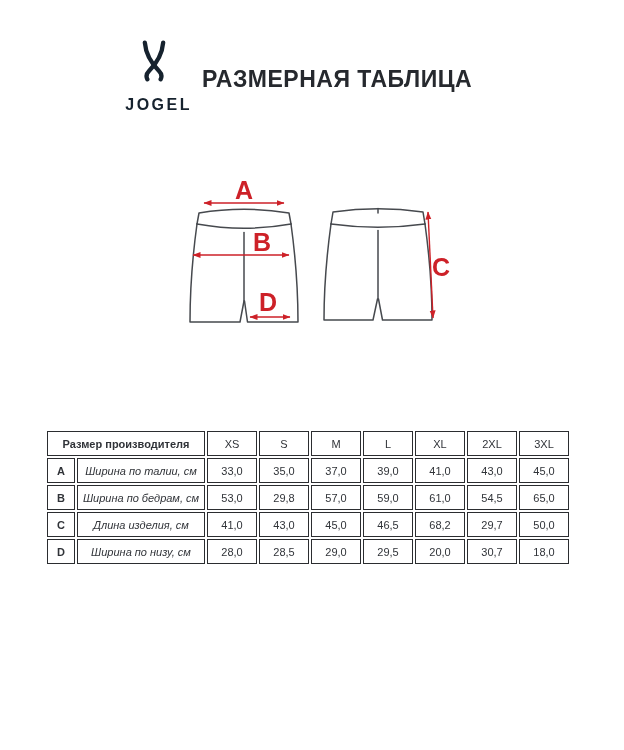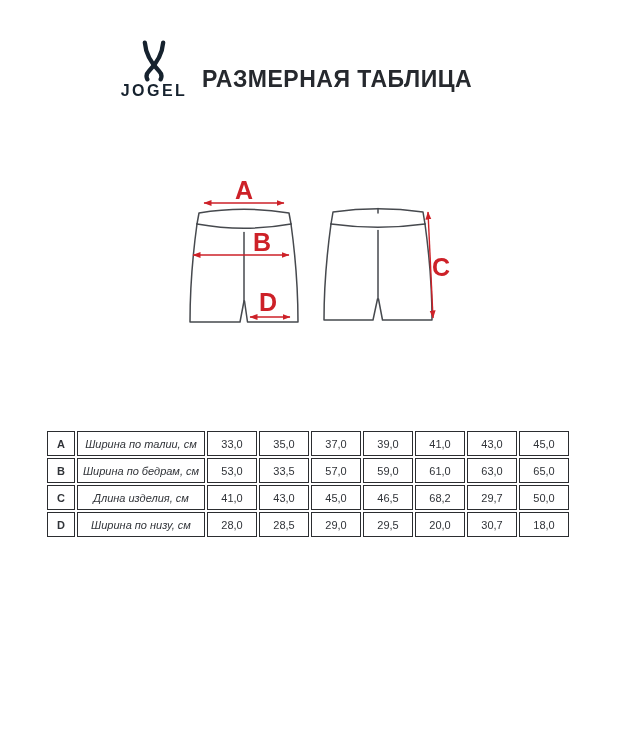--- a/index.html
+++ b/index.html
@@ -14,9 +14,10 @@
   .logo{position:absolute;left:116px;top:40px;width:76px;text-align:center;}
   .logo-mark{display:block;margin:0 auto;}
   .logo-word{
-    display:block;margin-top:0;
+    display:block;margin-top:14px;
     font-size:16px;font-weight:bold;letter-spacing:2.5px;
     color:#16222e;
+    text-align:right;
   }
   
   .title{

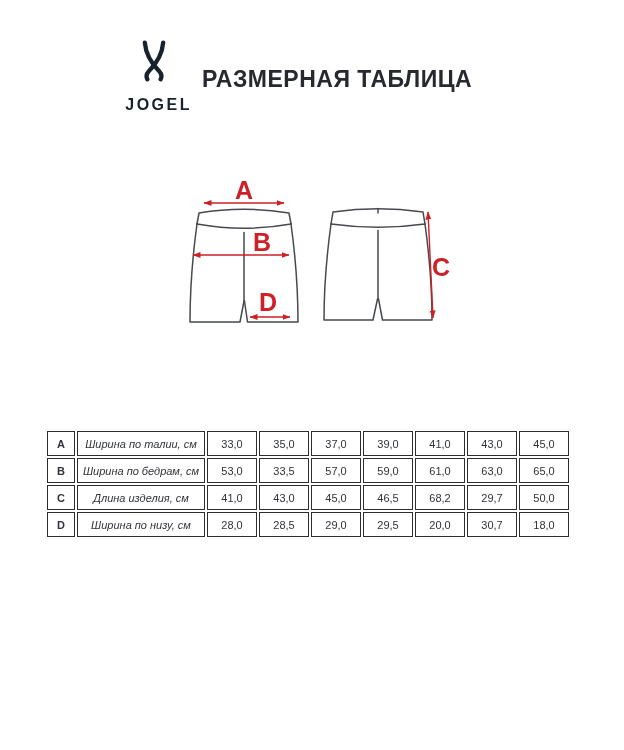--- a/index.html
+++ b/index.html
@@ -107,6 +107,16 @@
     <table class="size-table">
       <tbody>
 
+        <tr>
+          <td class="hdr" colspan="2">Размер производителя</td>
+          <td class="col-size">XS</td>
+          <td class="col-size">S</td>
+          <td class="col-size">M</td>
+          <td class="col-size">L</td>
+          <td class="col-size">XL</td>
+          <td class="col-size">2XL</td>
+          <td class="col-size">3XL</td>
+        </tr>
 
 
 

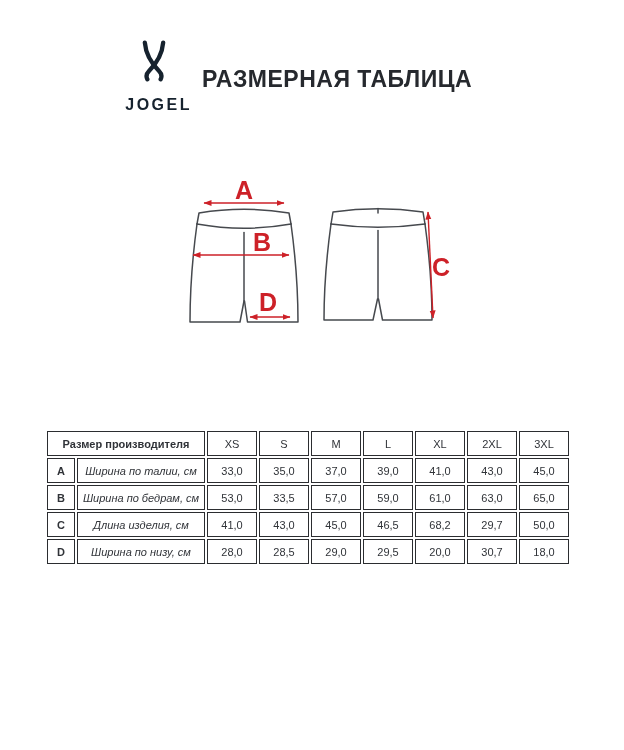--- a/index.html
+++ b/index.html
@@ -136,7 +136,7 @@
           <td class="col-letter">B</td>
           <td class="col-label">Ширина по бедрам, см</td>
           <td class="col-size">53,0</td>
-          <td class="col-size">33,5</td>
+          <td class="col-size">29,8</td>
           <td class="col-size">57,0</td>
           <td class="col-size">59,0</td>
           <td class="col-size">61,0</td>

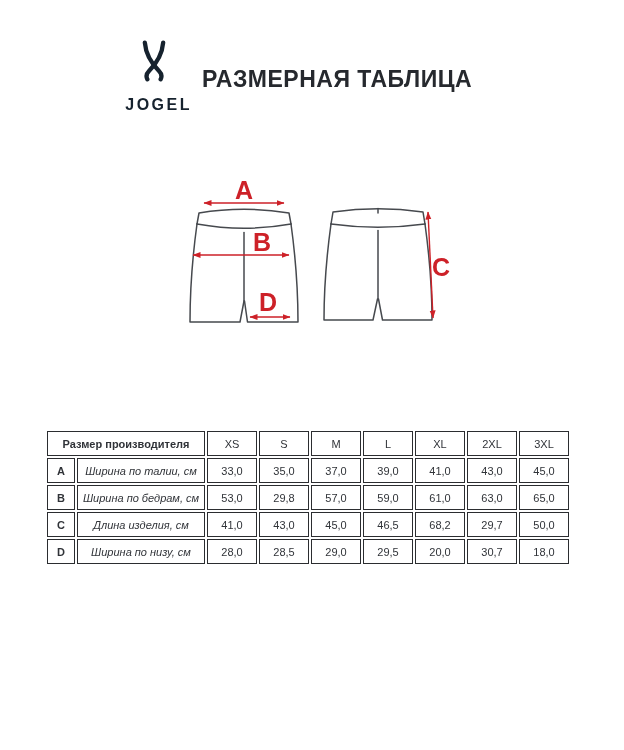--- a/index.html
+++ b/index.html
@@ -140,7 +140,7 @@
           <td class="col-size">57,0</td>
           <td class="col-size">59,0</td>
           <td class="col-size">61,0</td>
-          <td class="col-size">63,0</td>
+          <td class="col-size">54,5</td>
           <td class="col-size">65,0</td>
         </tr>
 

